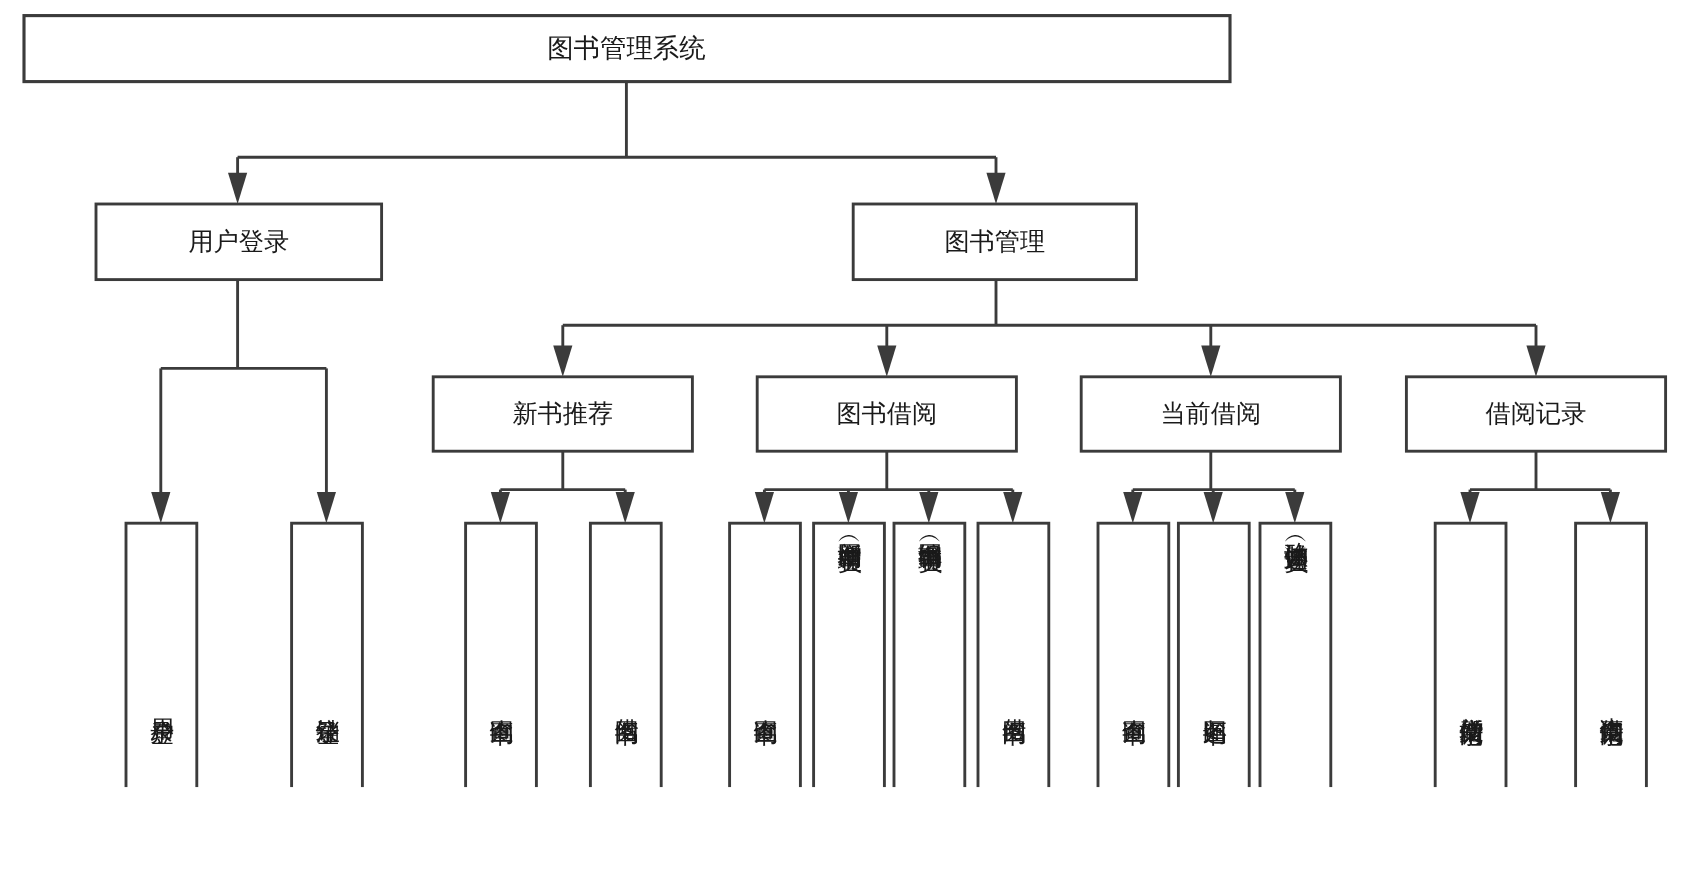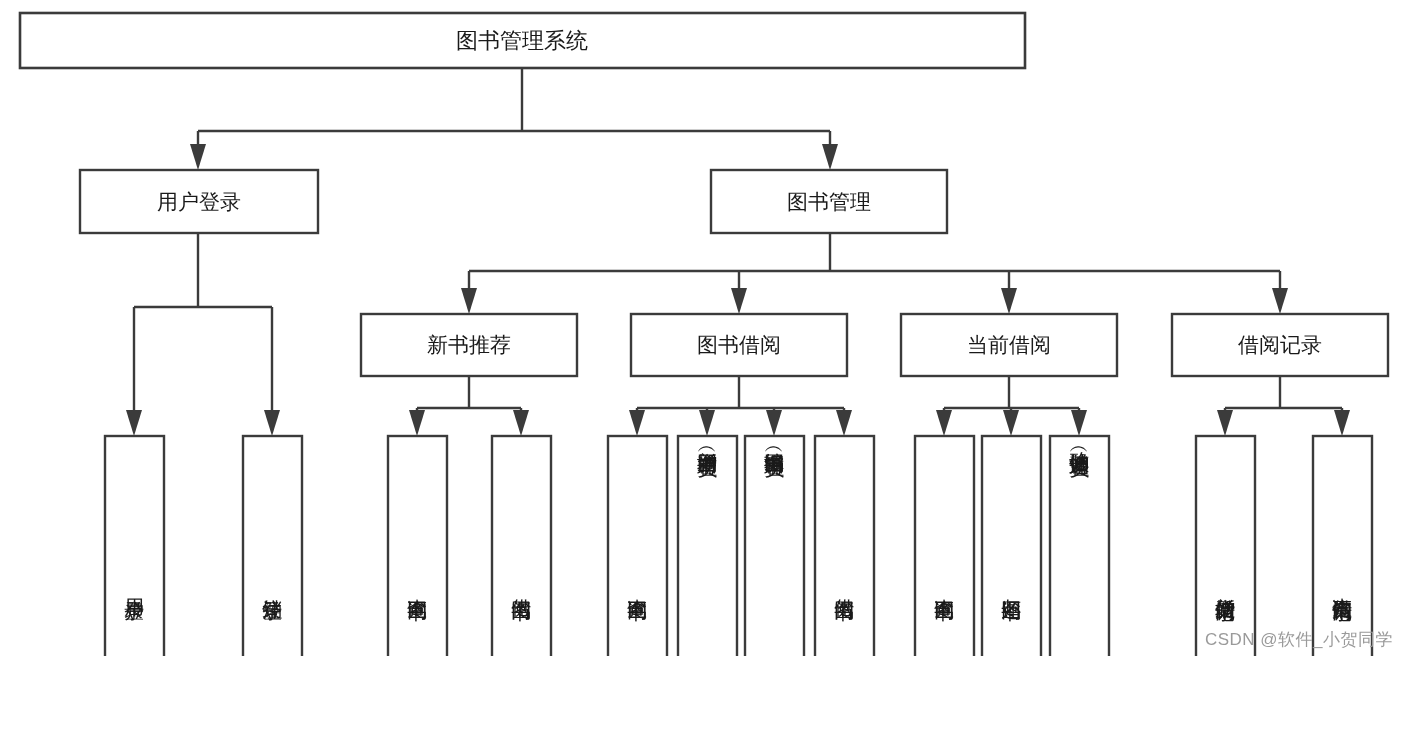--- a/index.html
+++ b/index.html
@@ -271,7 +271,6 @@
     <span class="leaf-label">查询借阅记录</span>
   </div>
 
-  <div id="watermark">CSDN @软件_小贺同学</div>
 </div>
 
 </body></html>

